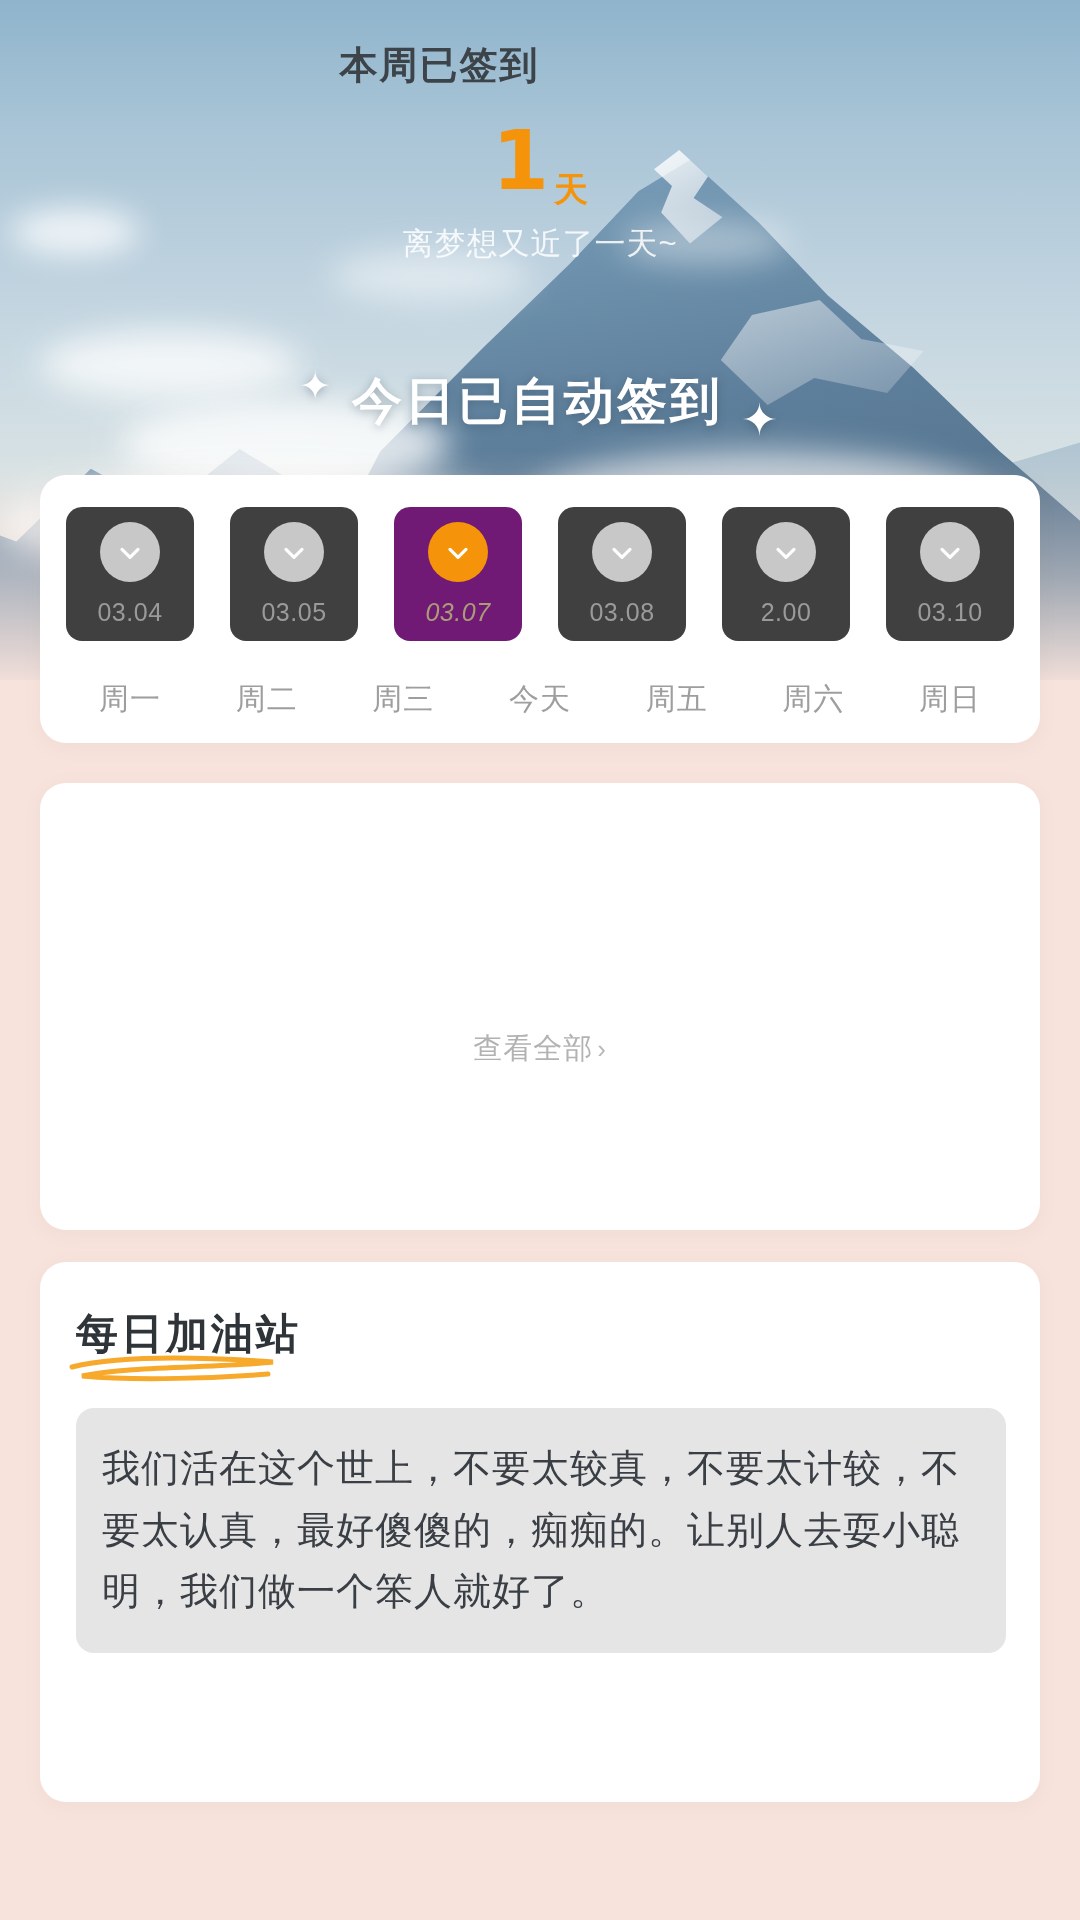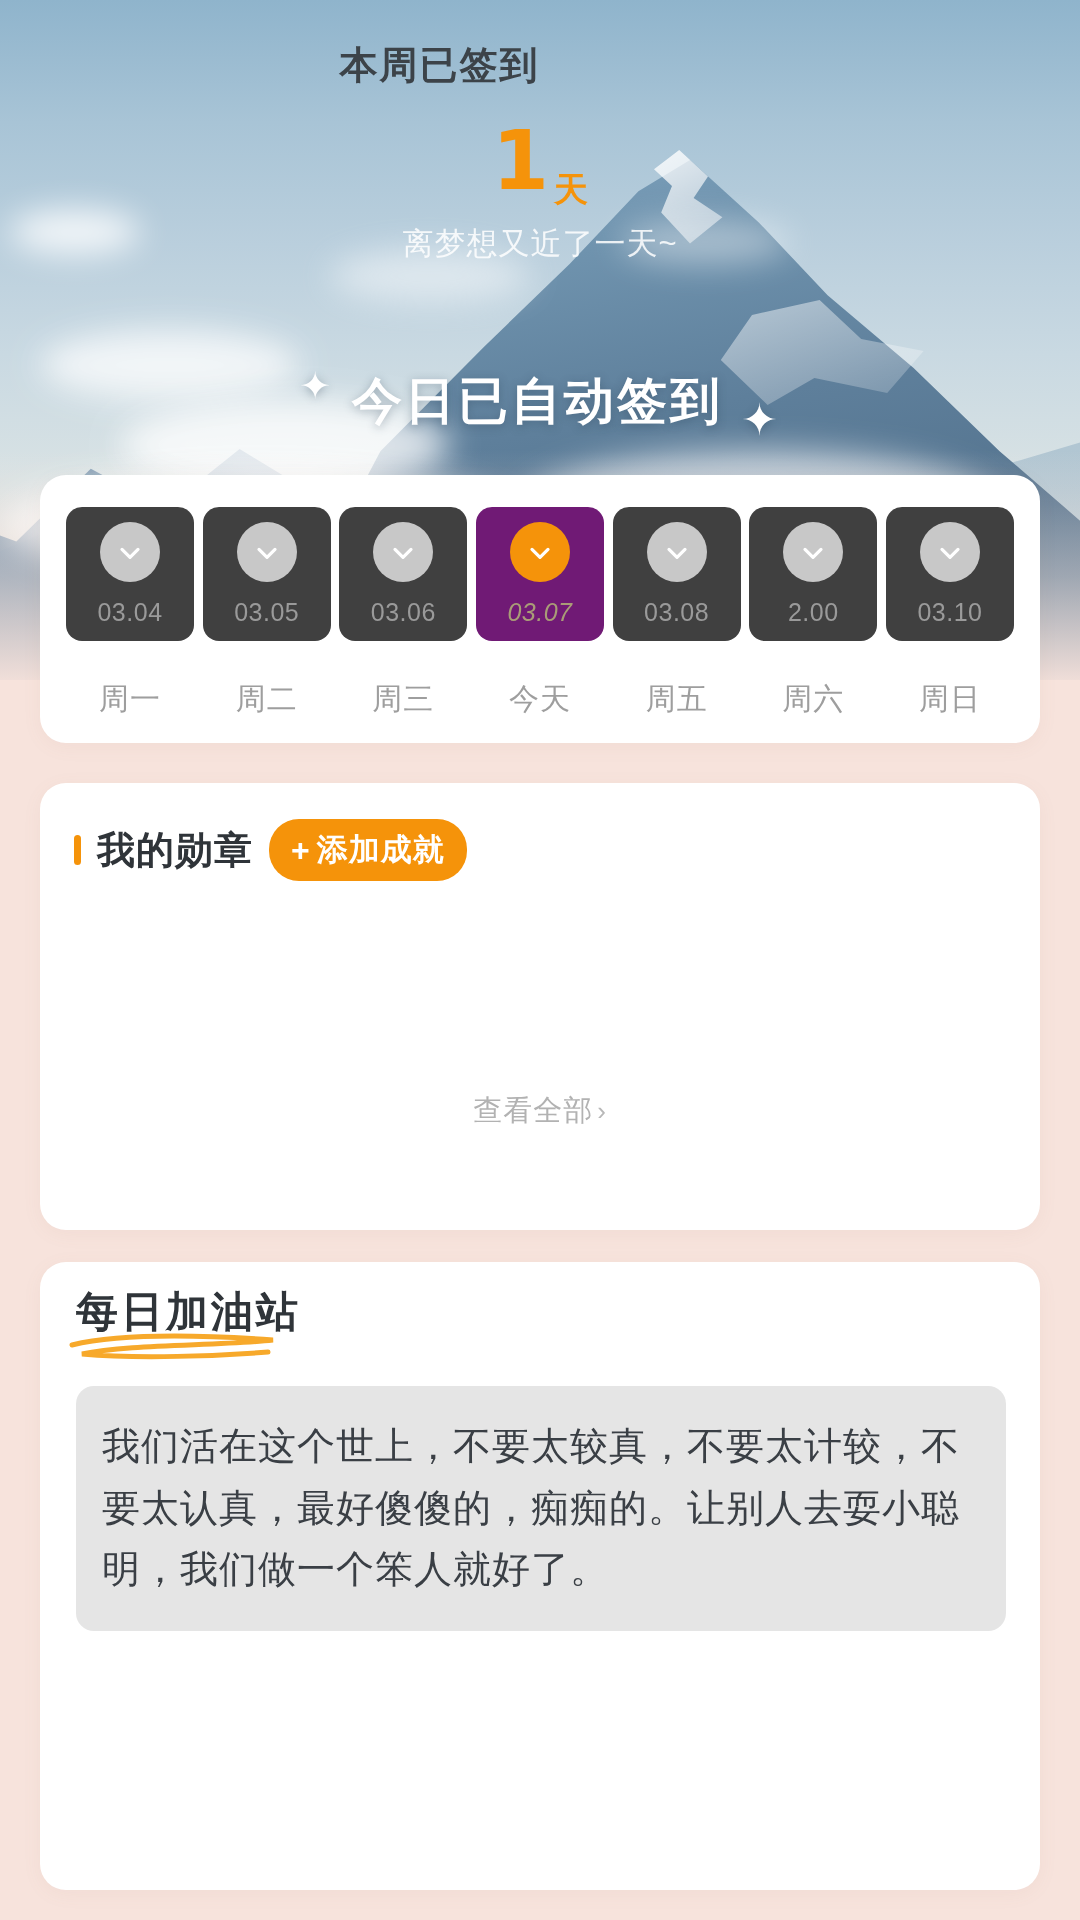--- a/index.html
+++ b/index.html
@@ -222,14 +222,6 @@
         </div>
         <div class="day-date">03.05</div>
       </div>
-      <div class="day-tile">
-        <div class="day-circle">
-          <svg viewBox="0 0 24 24">
-            <path d="M6 10 L12 16 L18 10" fill="none" stroke="#FFFFFF" stroke-width="2.4" stroke-linecap="round" stroke-linejoin="round"></path>
-          </svg>
-        </div>
-        <div class="day-date">03.06</div>
-      </div>
       <div class="day-tile today">
         <div class="day-circle">
           <svg viewBox="0 0 24 24">

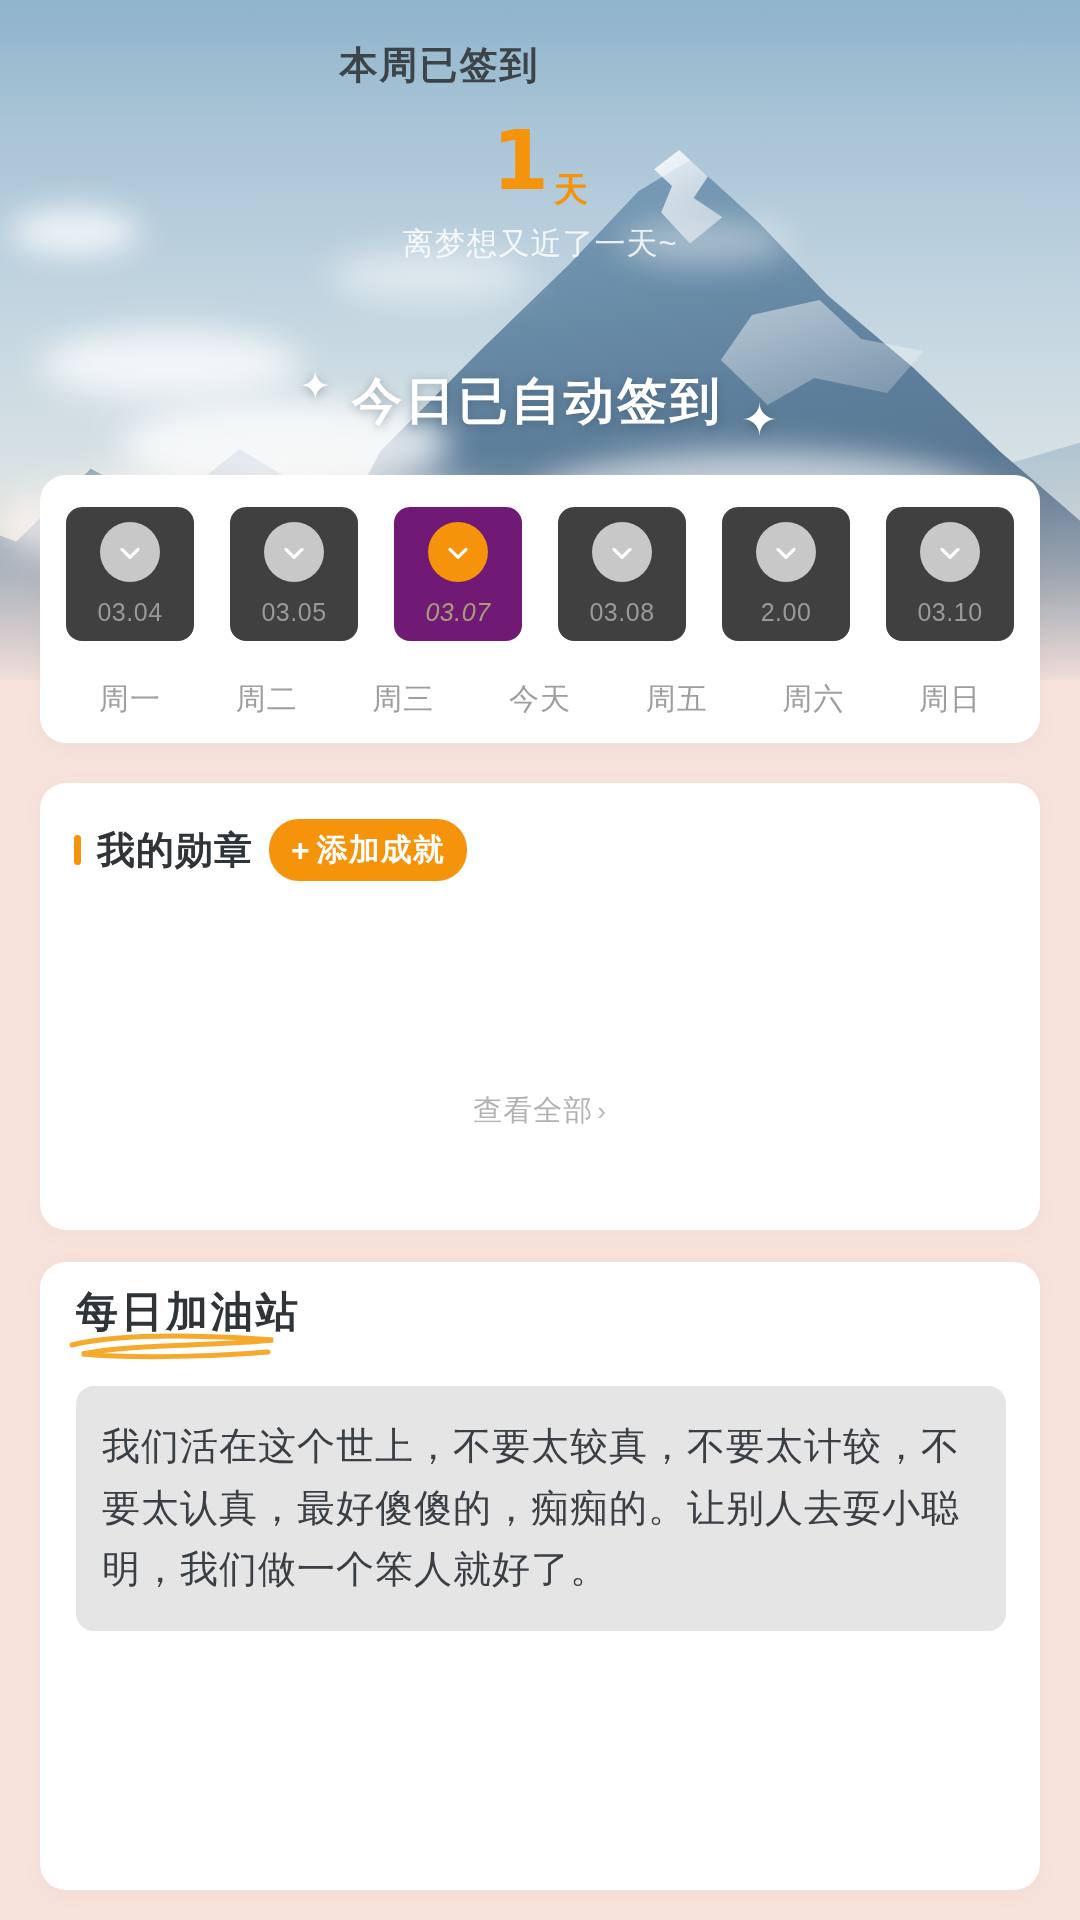--- a/index.html
+++ b/index.html
@@ -267,14 +267,6 @@
 </div>
 
 <div class="card" id="badge-card">
-  <div class="sec-head">
-    <span class="sec-bar"></span>
-    <span class="sec-title">我的勋章</span>
-    <button class="add-btn">
-      <span class="add-plus">+</span>
-      <span>添加成就</span>
-    </button>
-  </div>
   <div class="badge-empty"></div>
   <div class="view-all">
     <span>查看全部</span>

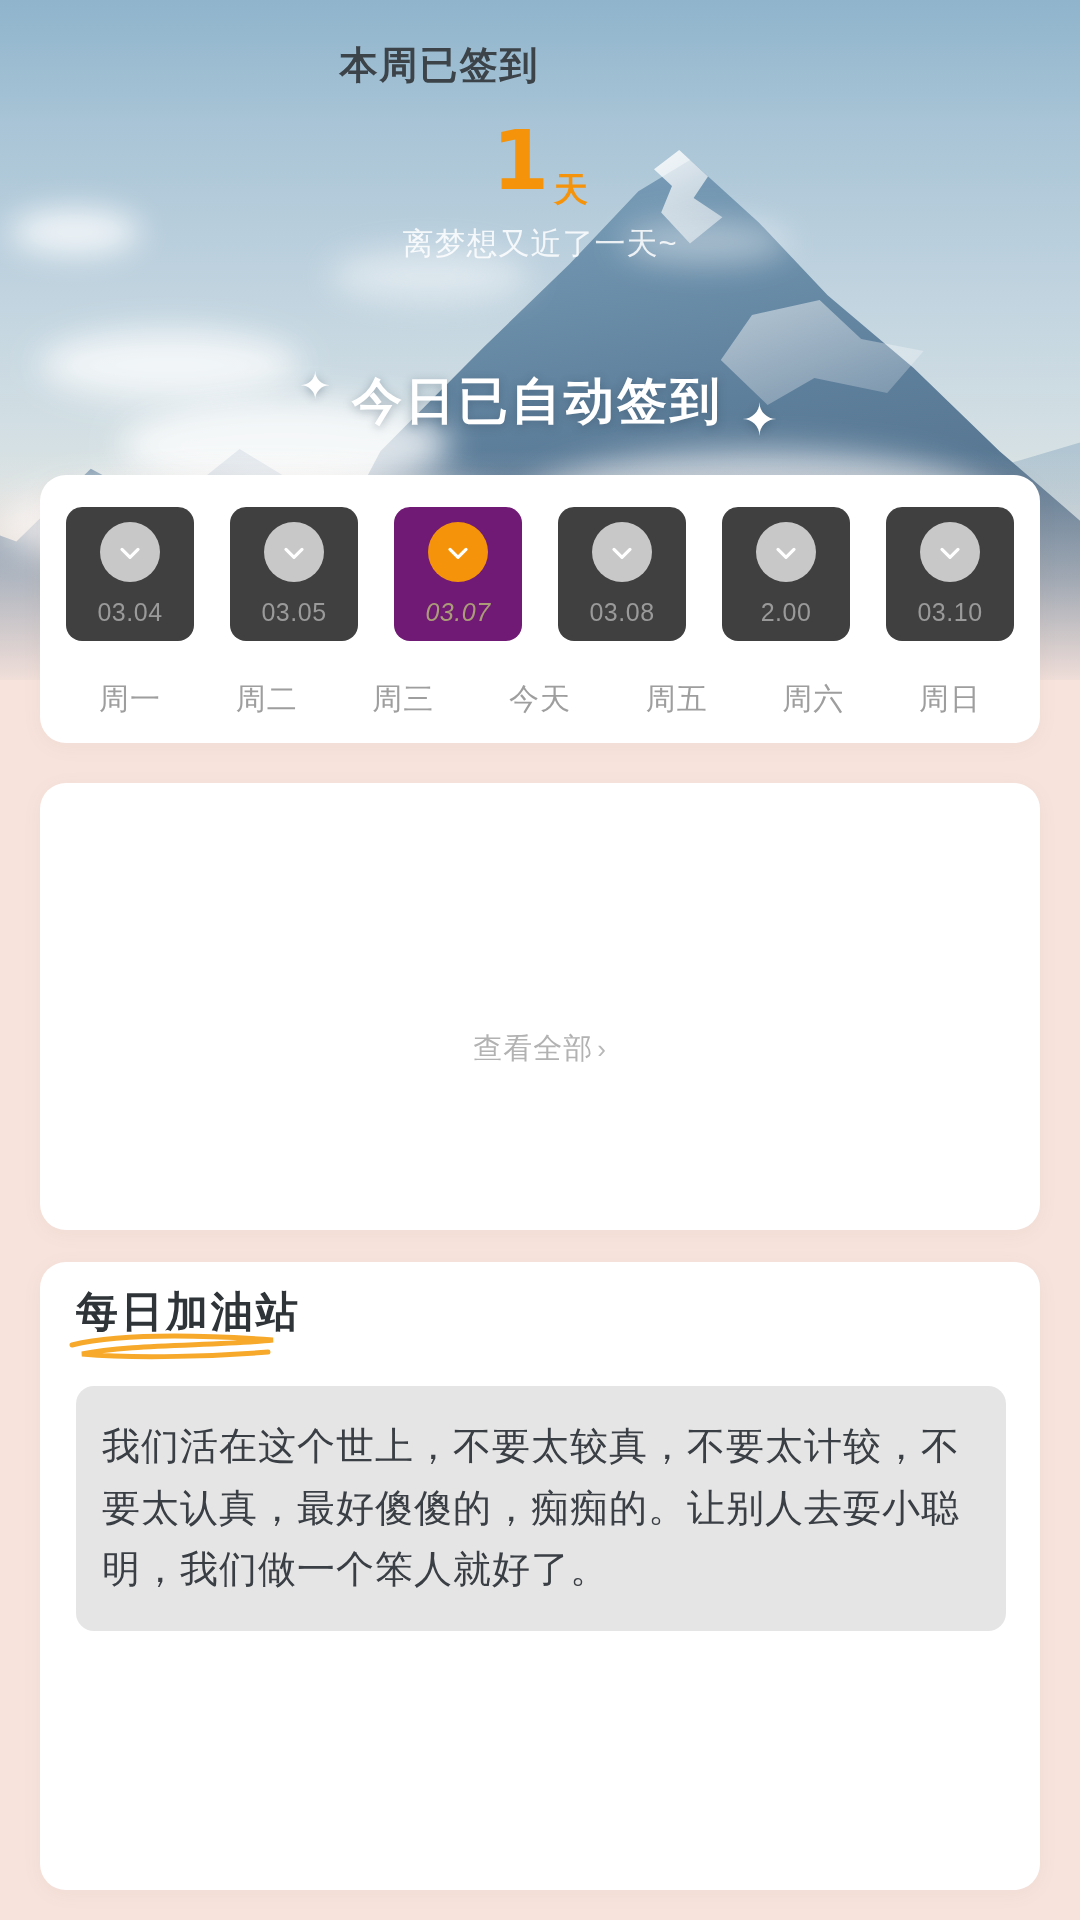--- a/index.html
+++ b/index.html
@@ -153,7 +153,7 @@
   .view-all .chev { font-size:26px; color:#B8B8B8; }
 
   
-  #daily-card { top:1262px; height:628px; padding:22px 36px 0; }
+  #daily-card { top:1262px; height:540px; padding:44px 36px 0; }
   .daily-title-wrap { position:relative; display:inline-block; }
   .daily-title {
     font-size:42px; font-weight:800; color:#2F3439; letter-spacing:3px;

